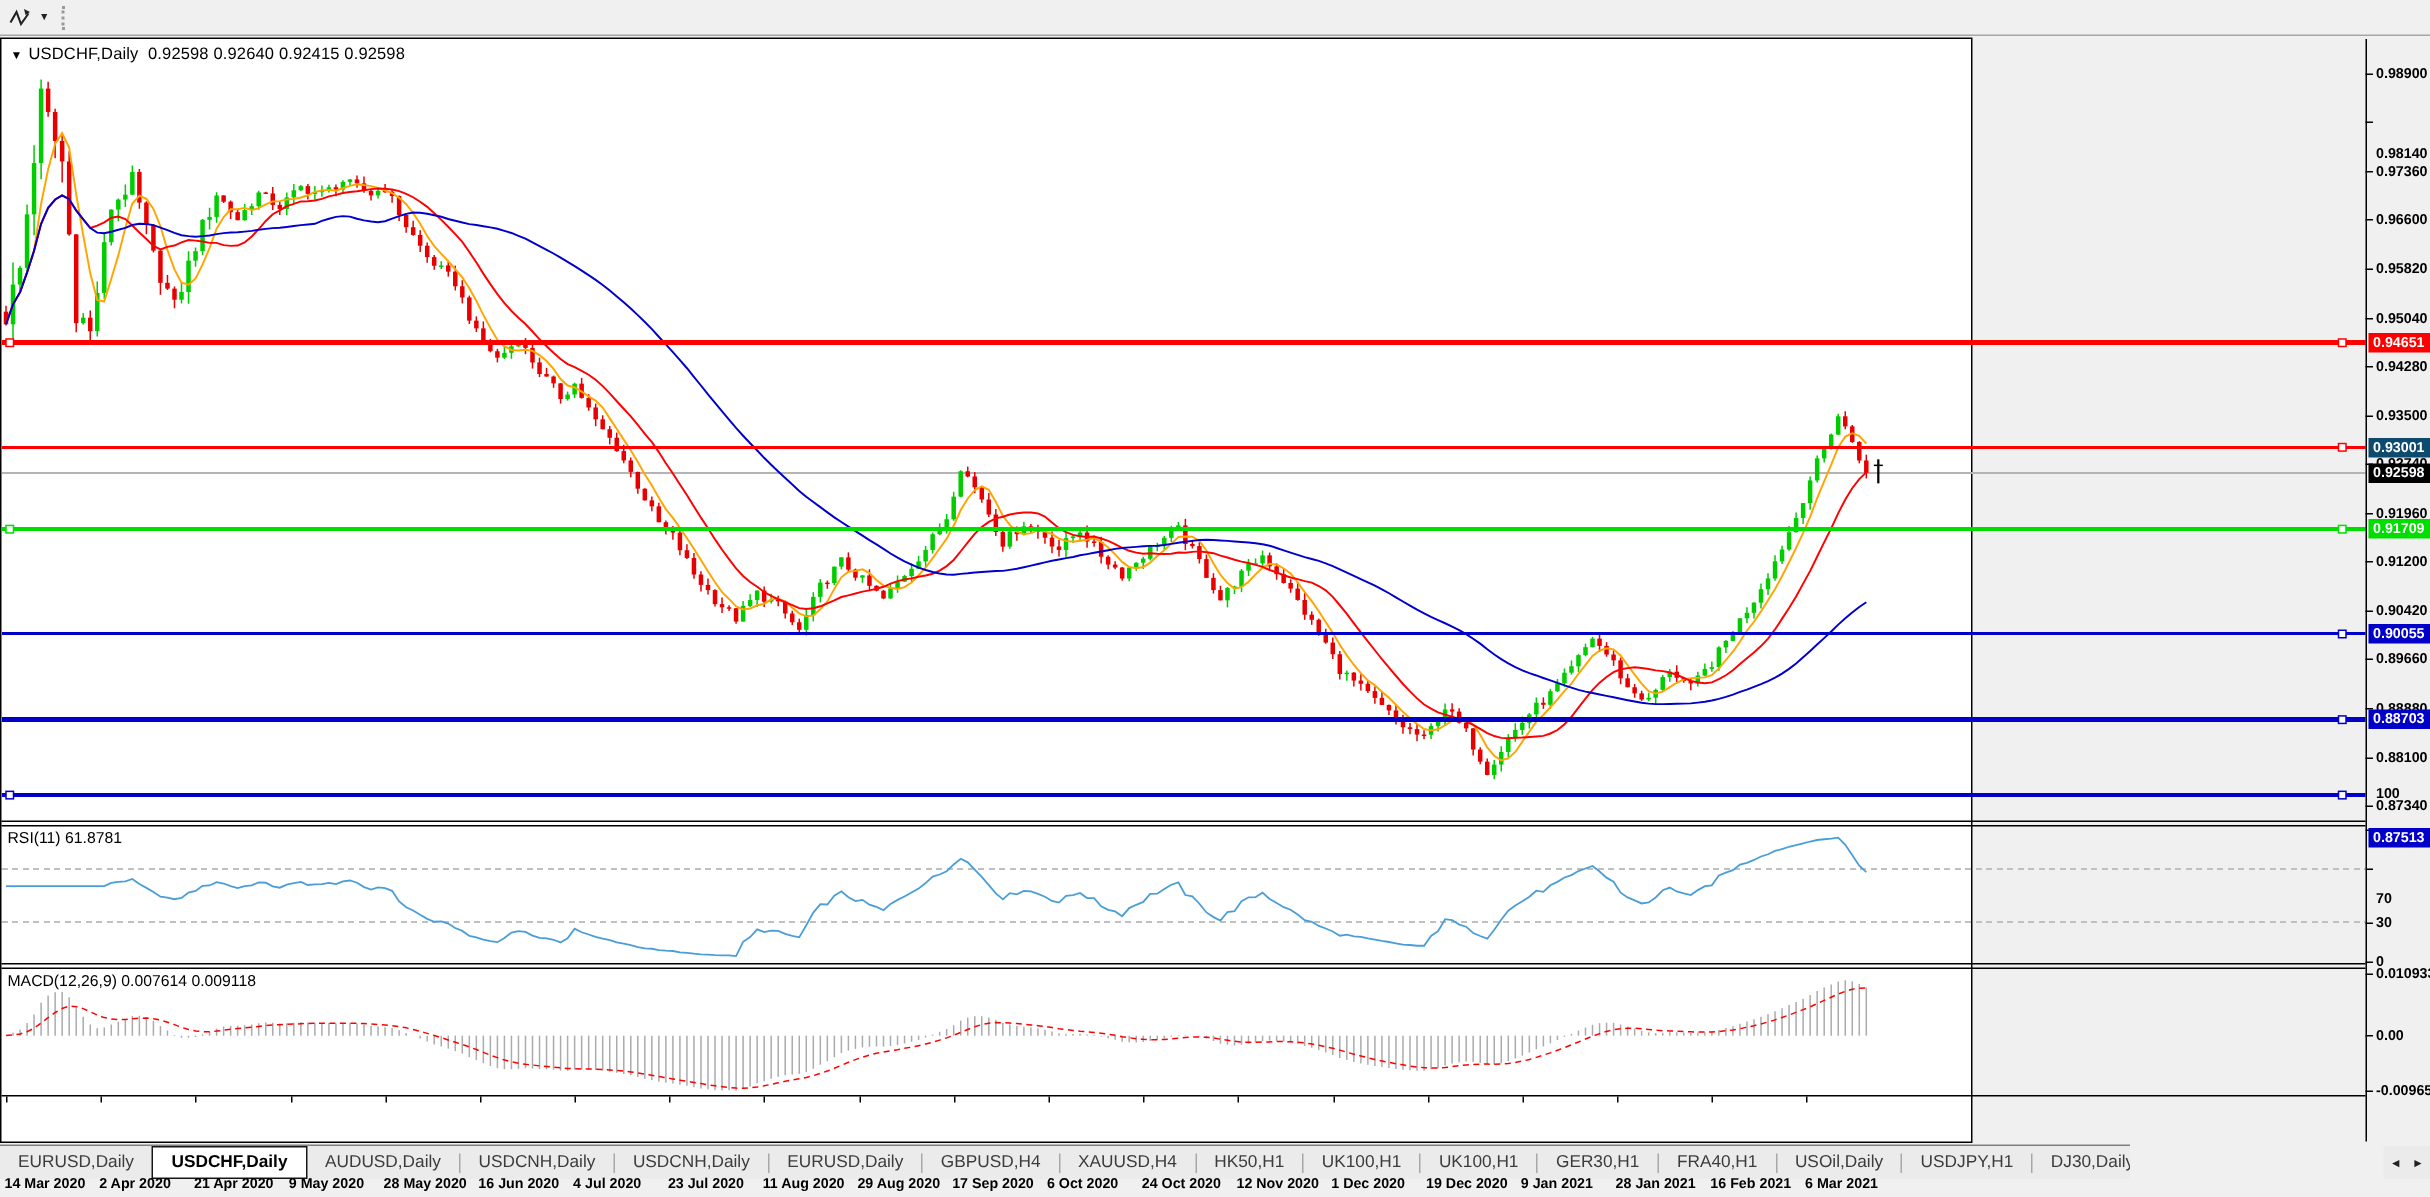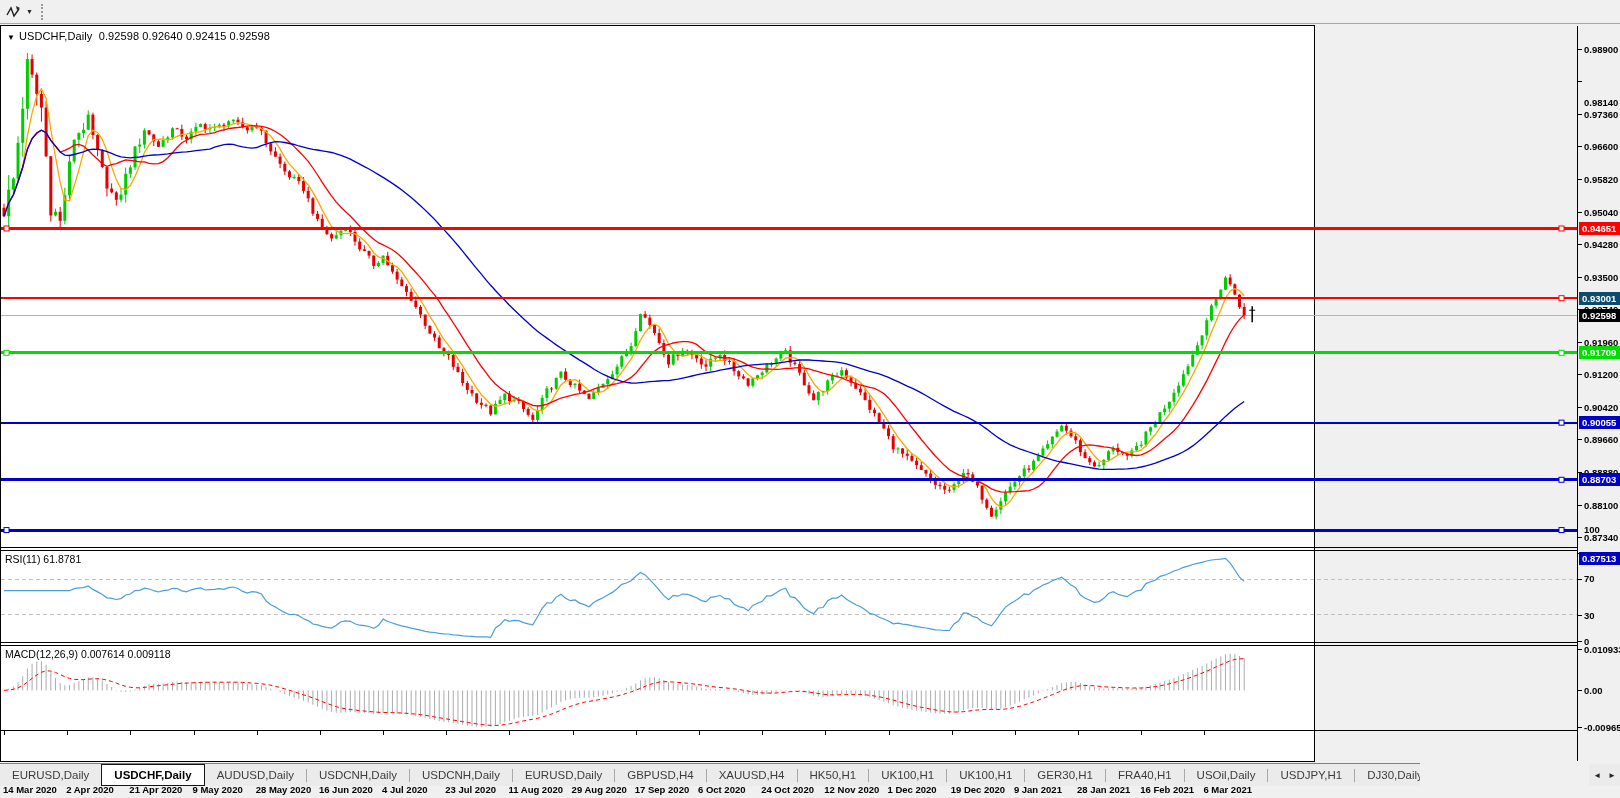--- a/index.html
+++ b/index.html
@@ -992,7 +992,7 @@
         <div class="px-tick" style="top: 527px;"></div>
         <div class="px-label" style="top: 498px;">100</div>
         <div class="px-tick" style="top: 553.4px;"></div>
-        <div class="px-label" style="top: 547px;">70</div>
+        <div class="px-label" style="top: 568px;">70</div>
         <div class="px-tick" style="top: 588.6px;"></div>
         <div class="px-label" style="top: 583.6px;">30</div>
         <div class="px-tick" style="top: 615px;"></div>

